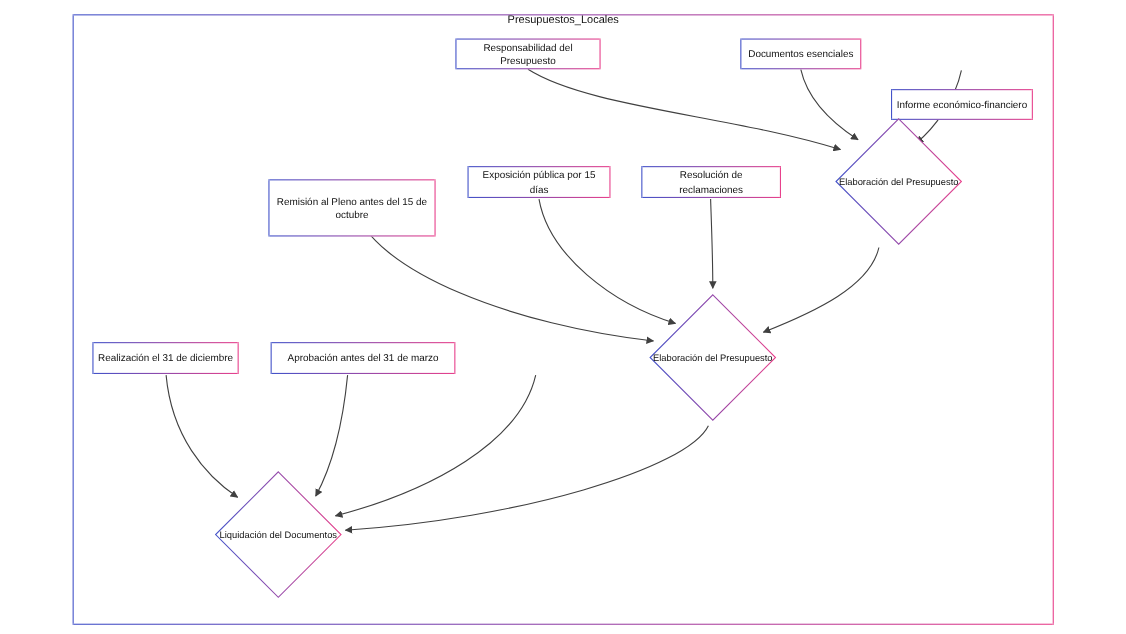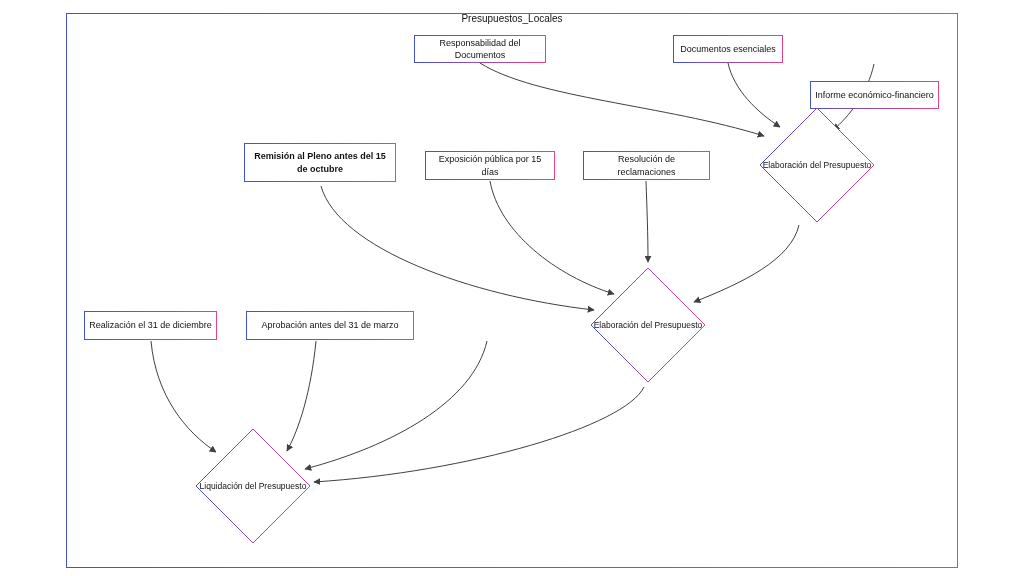--- a/index.html
+++ b/index.html
@@ -69,7 +69,7 @@
   <div class="diagram-title">Presupuestos_Locales</div>
 
   <div class="node" style="left:414px; top:35px; width:132px; height:28px;">
-    <span>Responsabilidad del Documentos</span>
+    <span>Responsabilidad del Presupuesto</span>
   </div>
 
   <div class="node" style="left:673px; top:35px; width:110px; height:28px;">

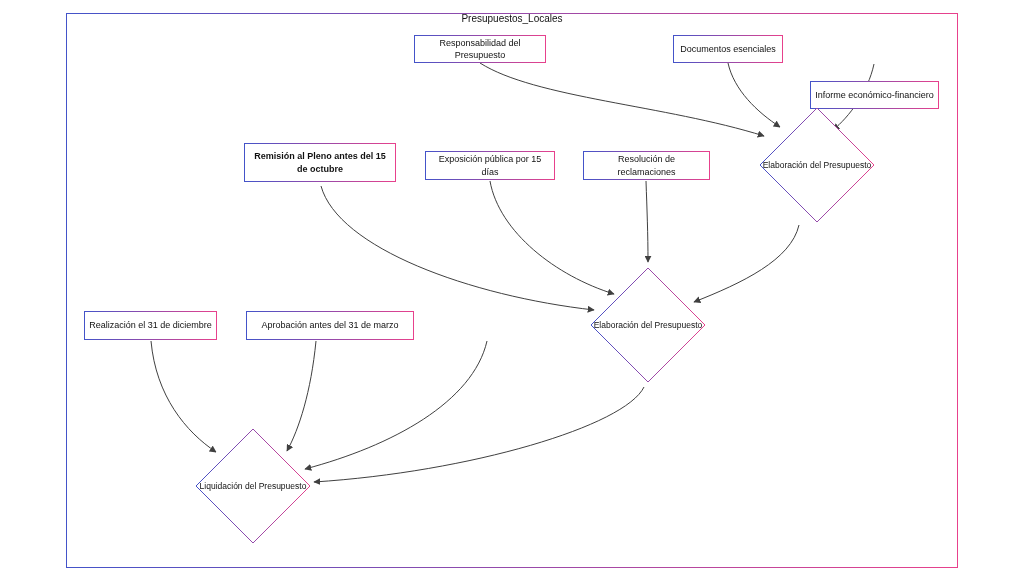--- a/index.html
+++ b/index.html
@@ -80,7 +80,7 @@
     <span>Informe económico-financiero</span>
   </div>
 
-  <div class="node" style="left:244px; top:143px; width:152px; height:39px;font-weight:bold;">
+  <div class="node" style="left:244px; top:163px; width:152px; height:52px;">
     <span>Remisión al Pleno antes del 15 de octubre</span>
   </div>
 

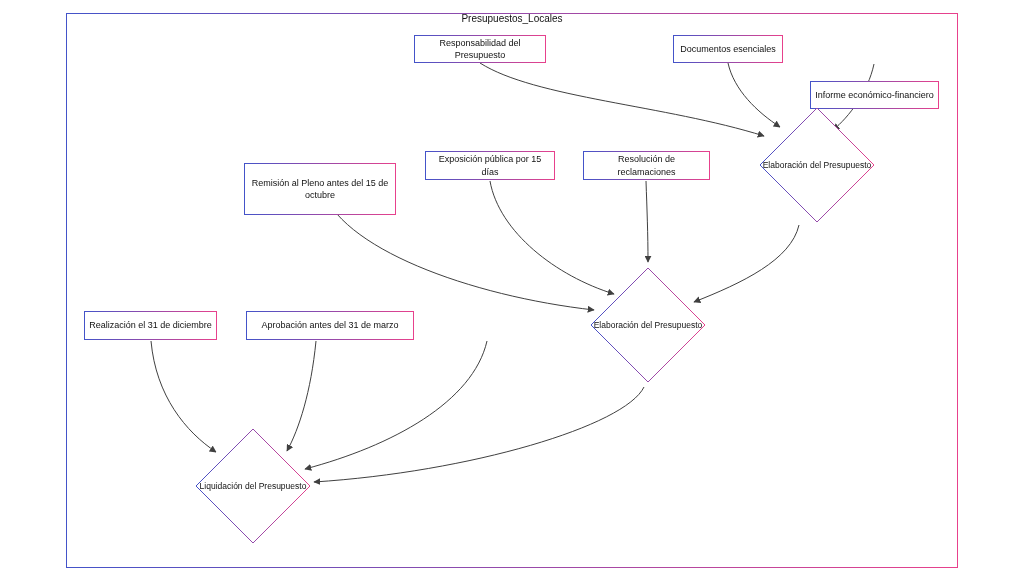--- a/index.html
+++ b/index.html
@@ -119,7 +119,7 @@
     <svg viewBox="0 0 116 116">
       <polygon points="58,1 115,58 58,115 1,58" fill="#ffffff" stroke="url(#nodegrad)" stroke-width="1"></polygon>
     </svg>
-    <div class="dlabel">Liquidación del Presupuesto</div>
+    <div class="dlabel">Liquidación del Documentos</div>
   </div>
 
 </div>

